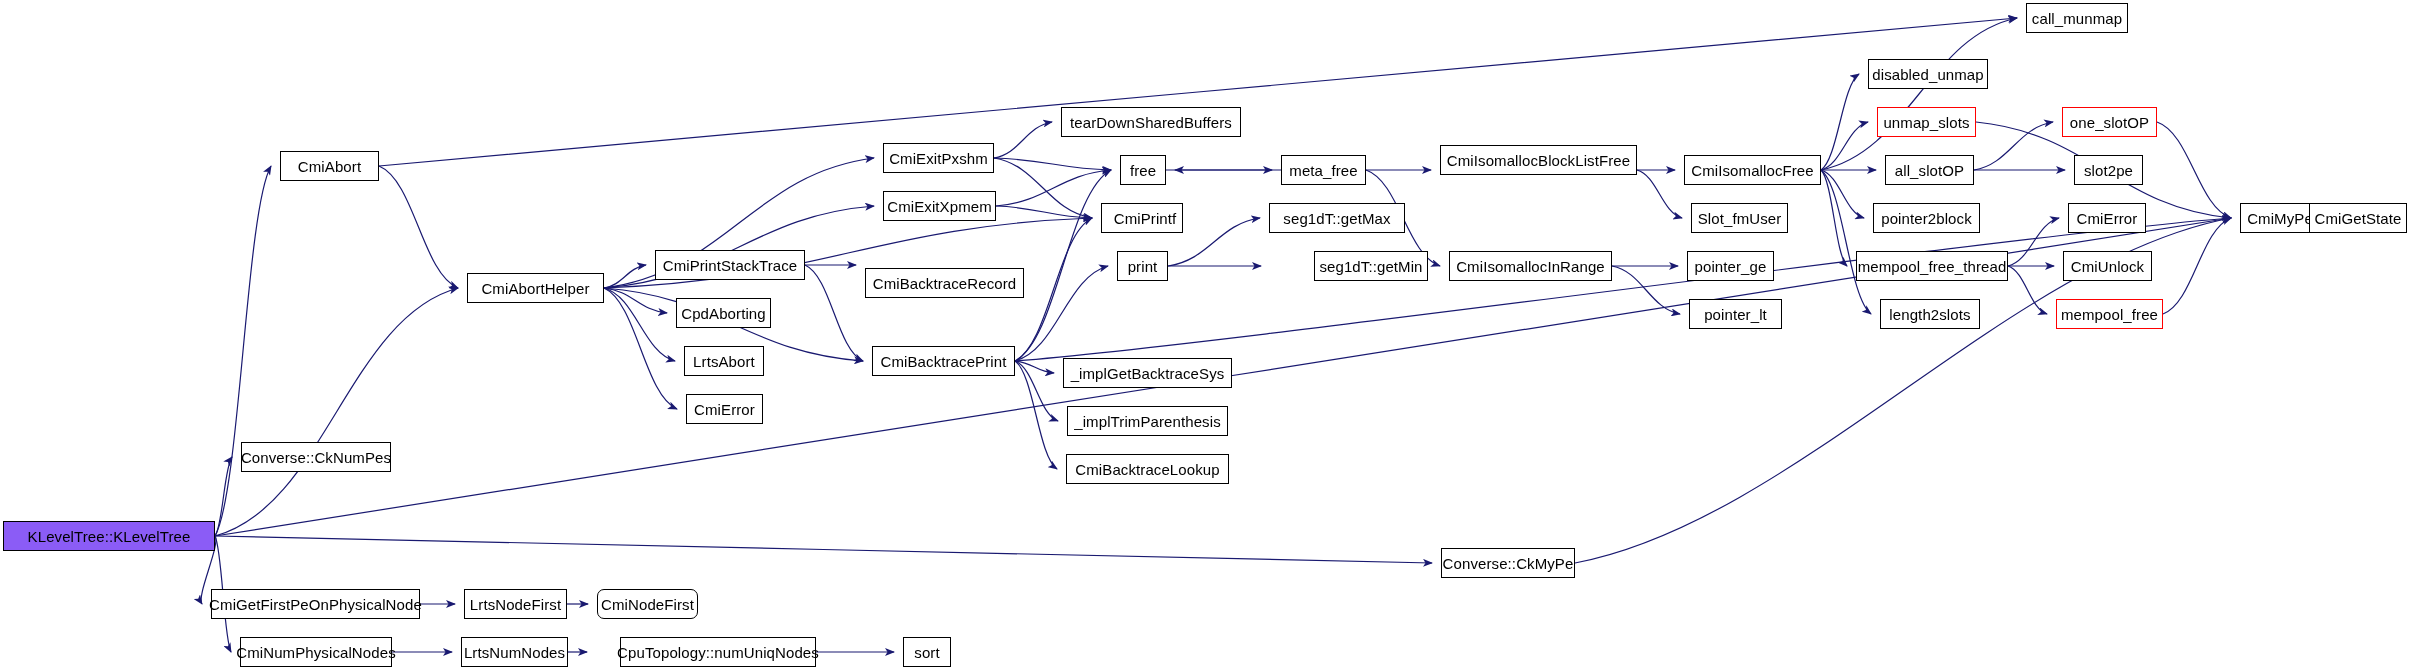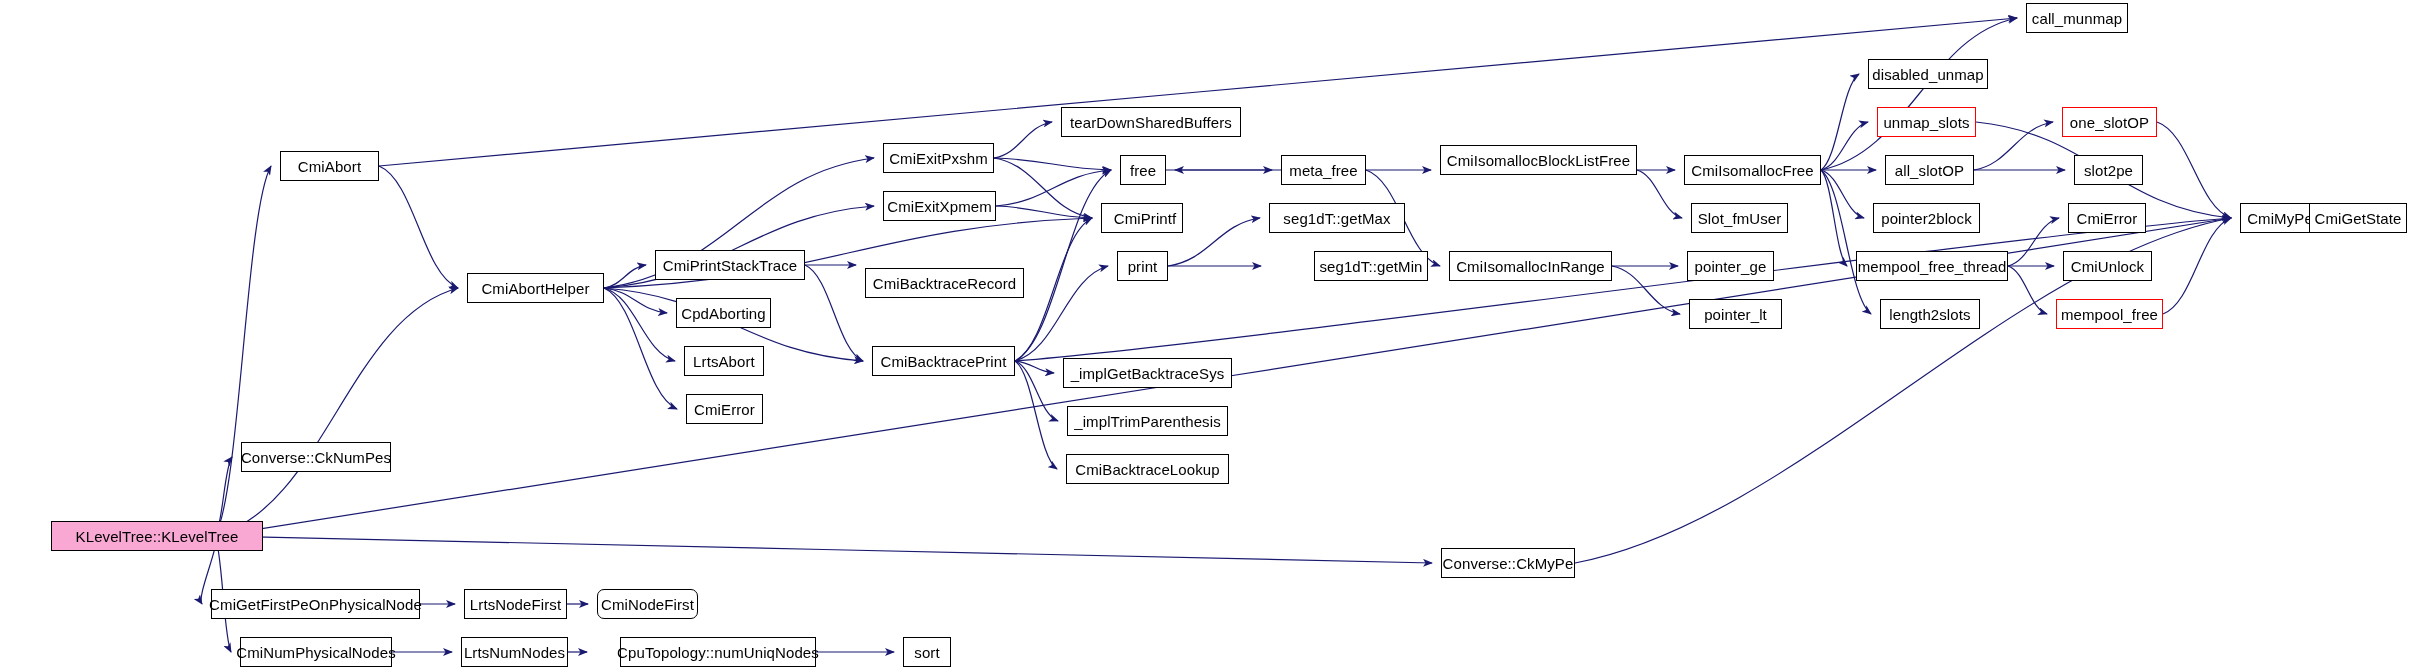--- a/index.html
+++ b/index.html
@@ -27,7 +27,7 @@
     letter-spacing:0.1px;
   }
   .node.red{border:1px solid #ff0000;}
-  .node.root{background:#f9a8d4;border:1px solid #000000;margin-left:48px;}
+  .node.root{background:#8b5cf6;border:1px solid #000000;}
   .nlabel{pointer-events:none;}
 </style>
 </head>

